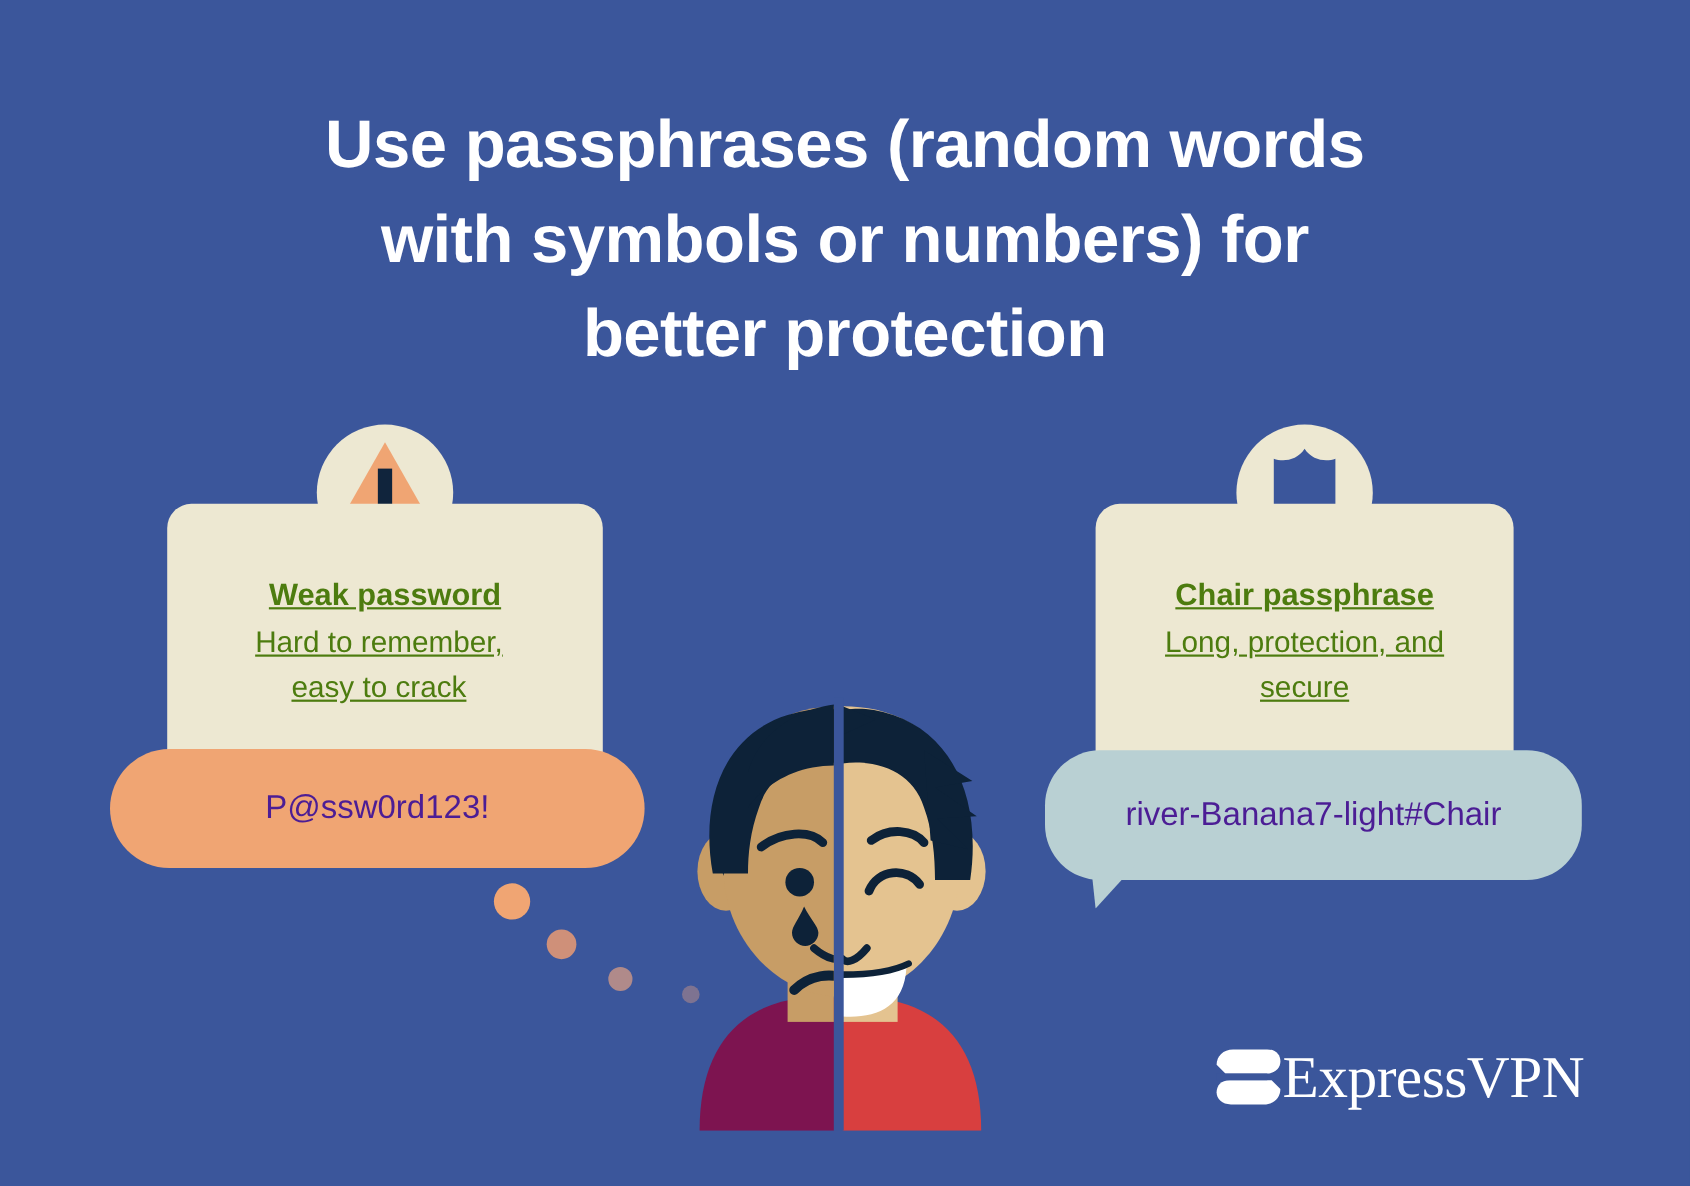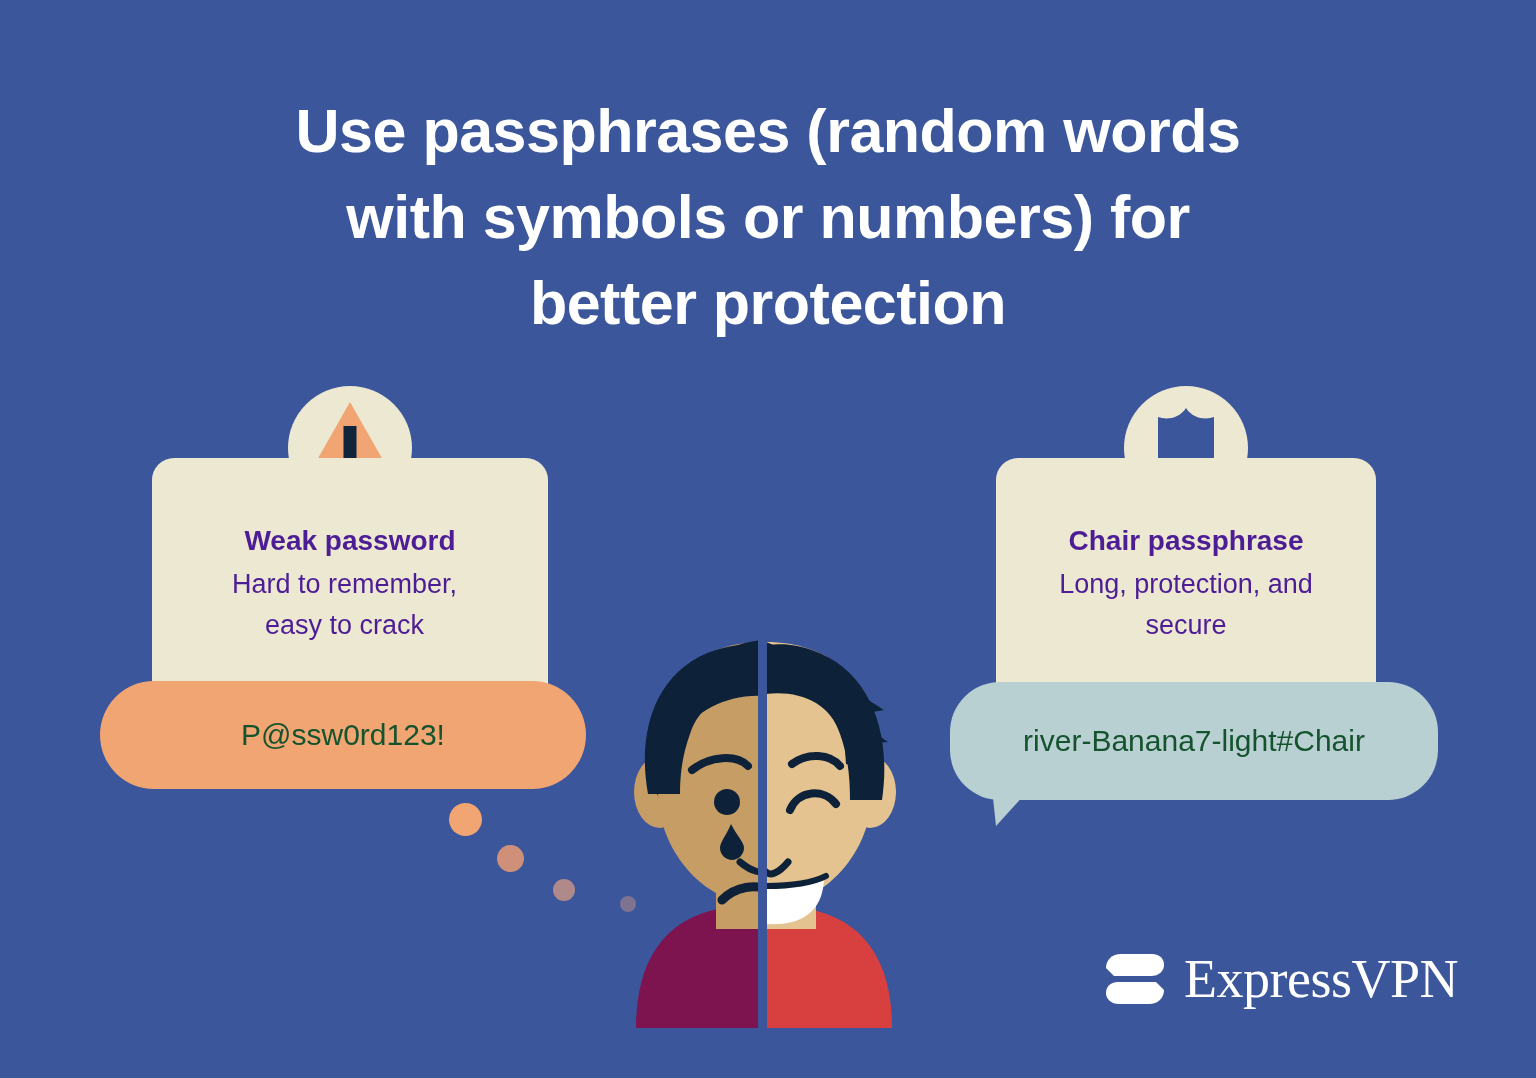--- a/index.html
+++ b/index.html
@@ -43,7 +43,8 @@
     background: #EDE8D2;
     border-radius: 22px;
     text-align: center;
-    color: #4c1d95;
+    color: #4d7c0f;
+    text-decoration: underline;
   }
   .card-left  { left: 152px;  top: 458px; width: 396px; height: 250px; }
   .card-right { left: 996px;  top: 458px; width: 380px; height: 250px; }

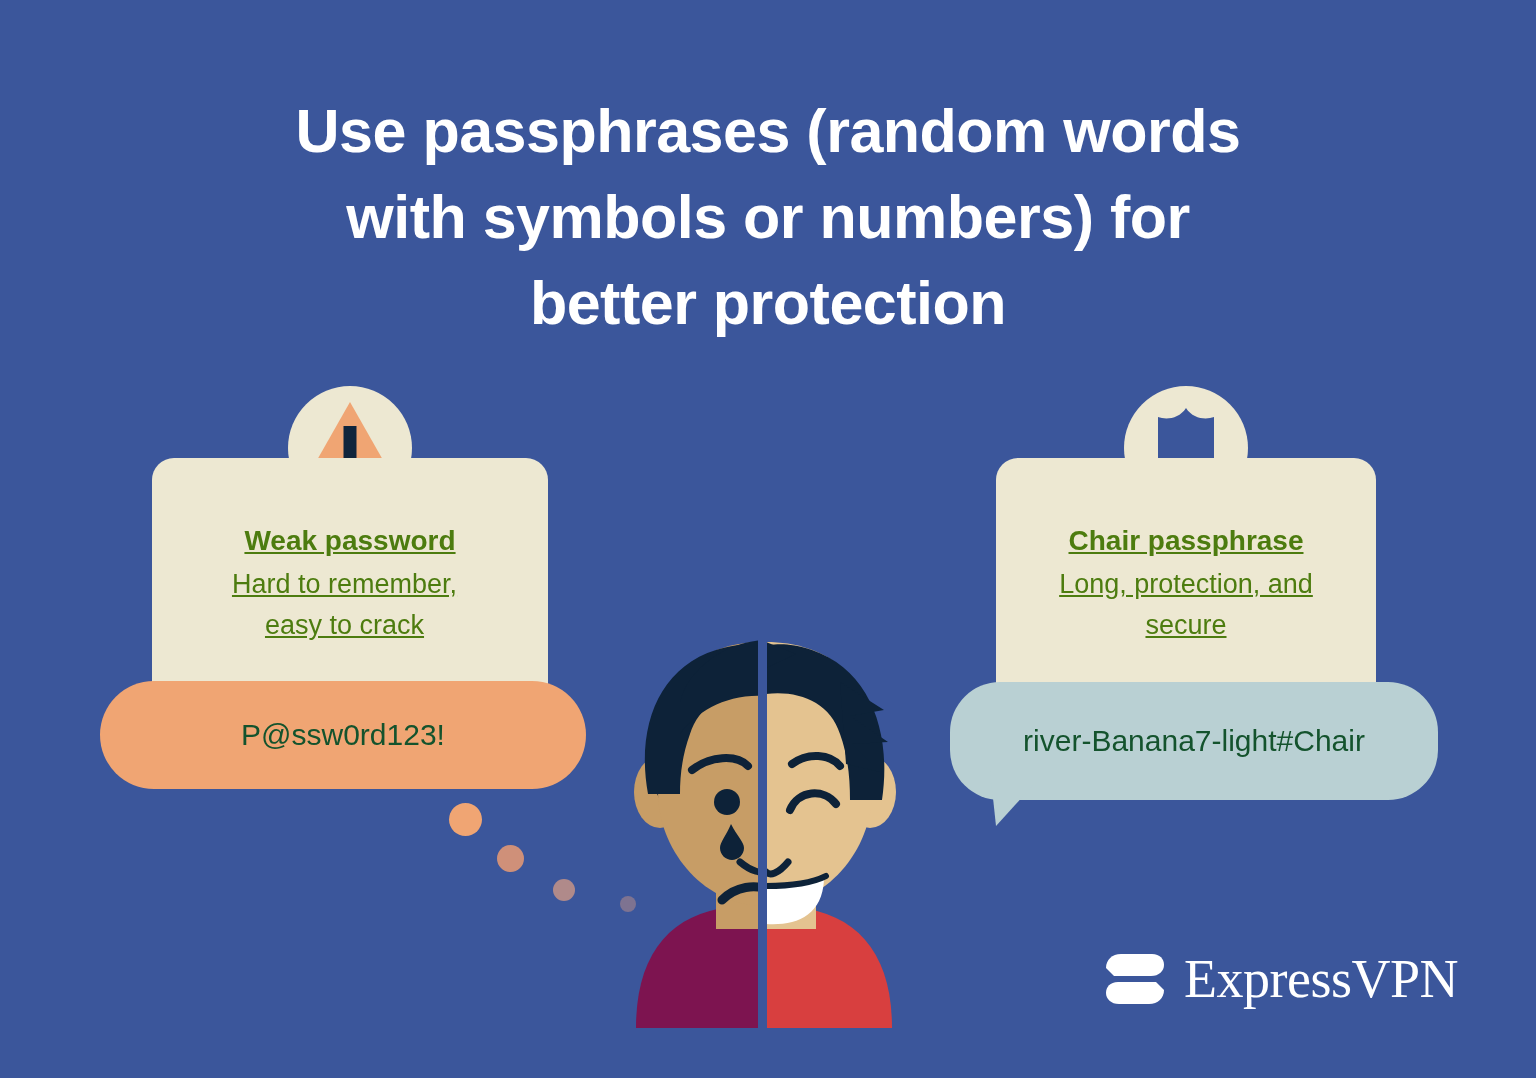--- a/index.html
+++ b/index.html
@@ -81,7 +81,7 @@
     display: flex;
     align-items: center;
     justify-content: center;
-    color: #14532d;
+    color: #4c1d95;
     font-size: 30px;
     border-radius: 56px;
   }

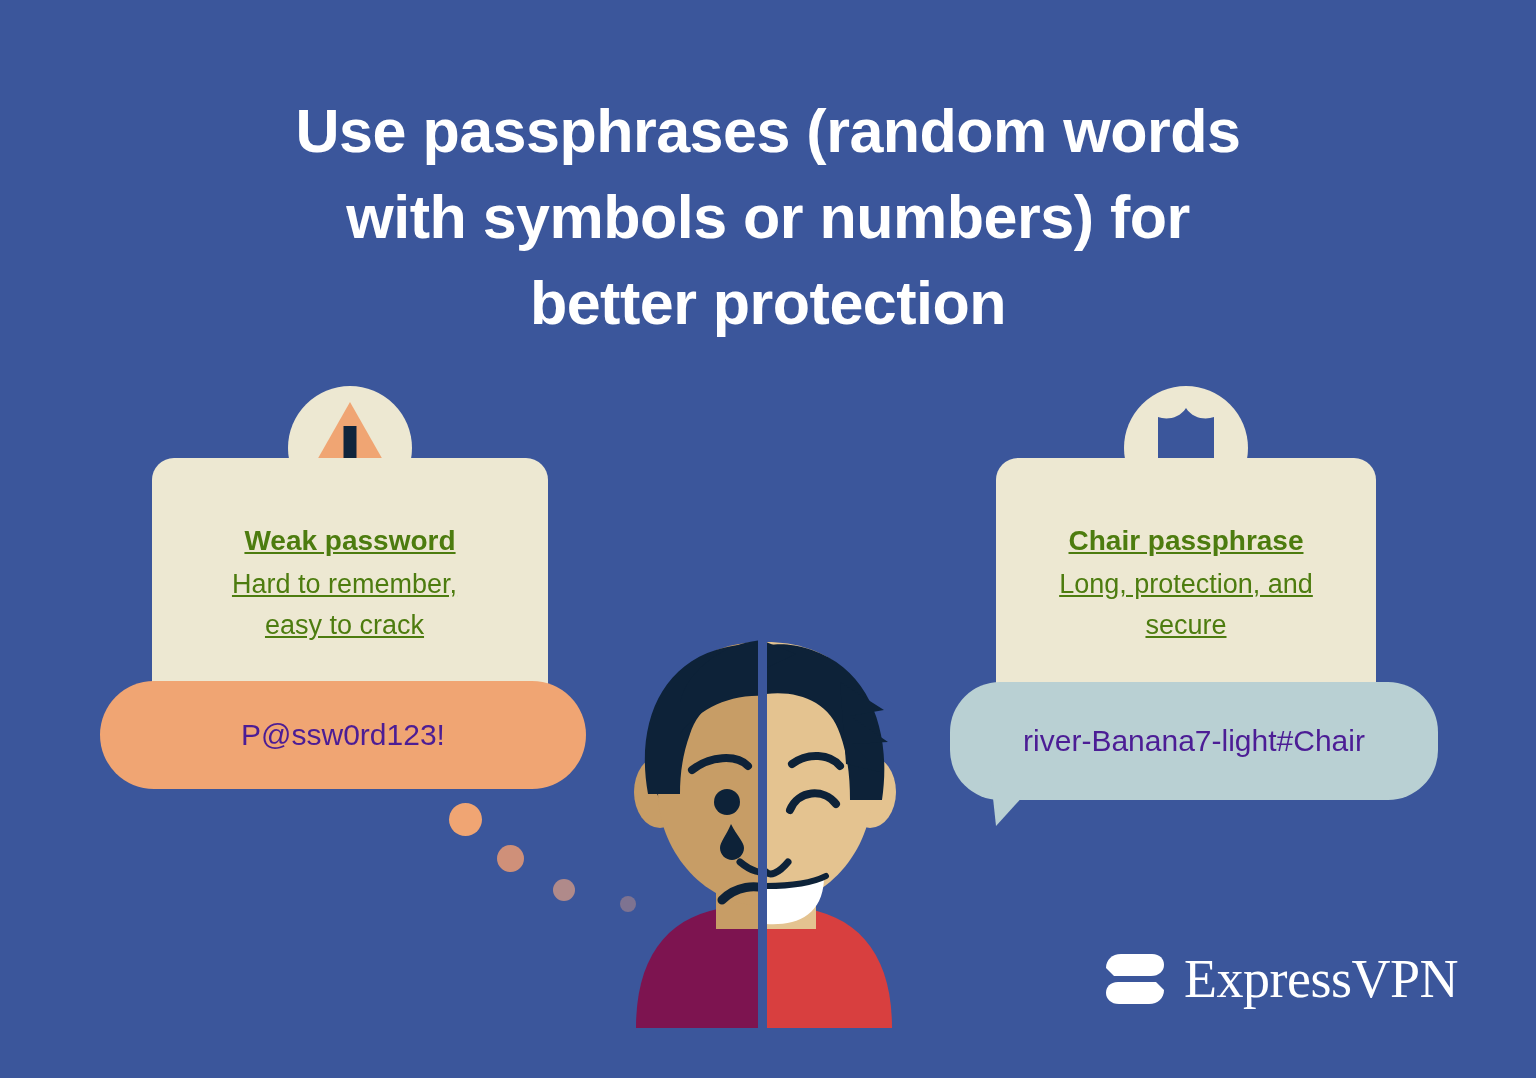--- a/index.html
+++ b/index.html
@@ -134,7 +134,6 @@
     top: 948px;
     display: flex;
     align-items: center;
-    gap: 18px;
   }
   .logo-word {
     color: #FFFFFF;

